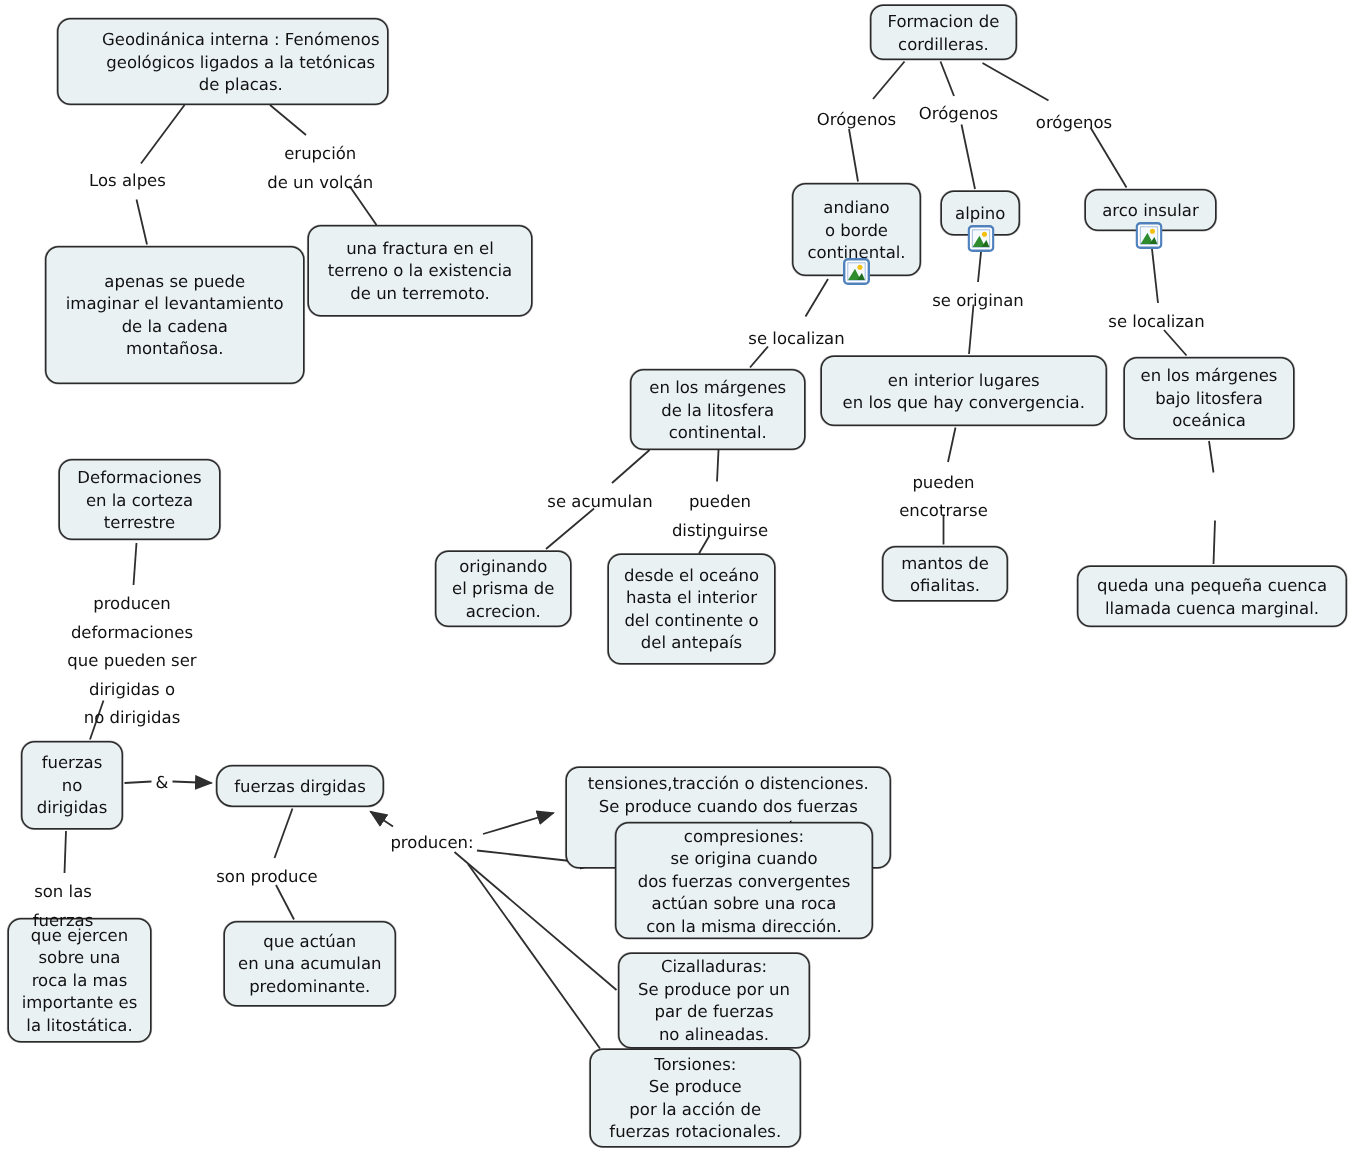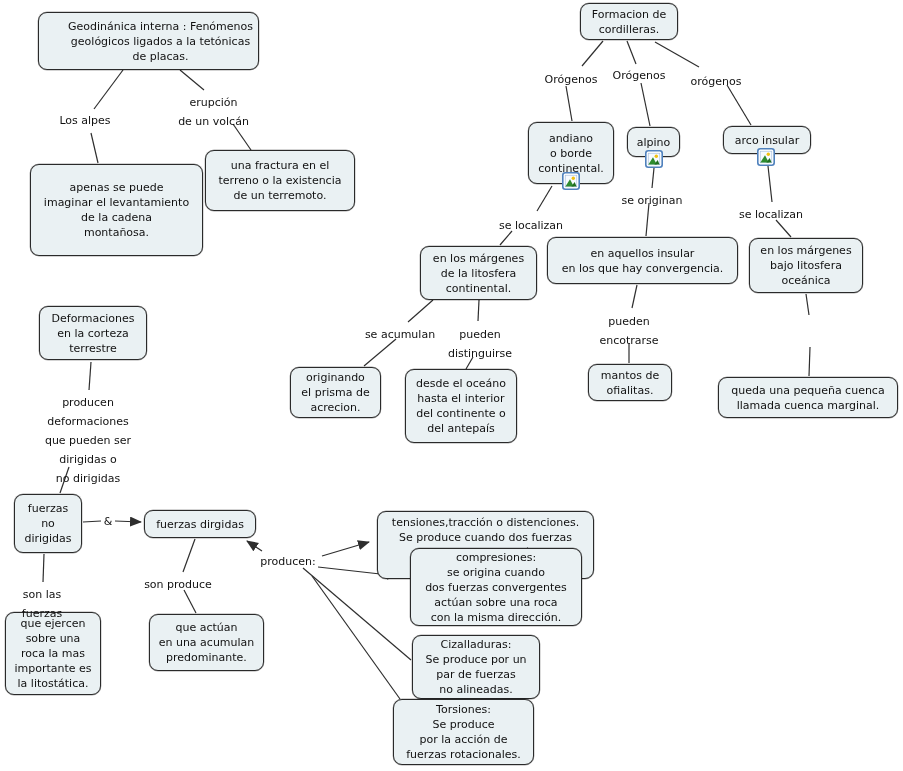--- a/index.html
+++ b/index.html
@@ -174,7 +174,7 @@
 continental.</span>
     </div>
     <div class="node" style="left: 547px; top: 237px; width: 191px; height: 47px;">
-      <span class="node-text">en aquellos insular
+      <span class="node-text">en interior lugares
 en los que hay convergencia.</span>
     </div>
     <div class="node" style="left: 749px; top: 238px; width: 114px; height: 55px;">

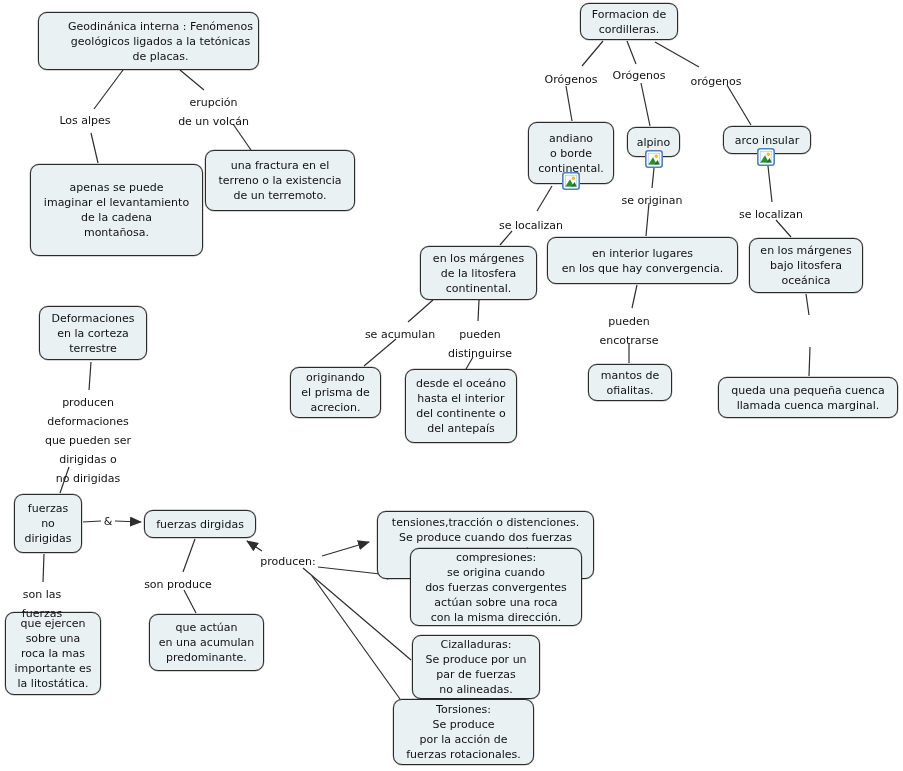--- a/index.html
+++ b/index.html
@@ -211,7 +211,7 @@
 no
 dirigidas</span>
     </div>
-    <div class="node" style="left: 144px; top: 510px; width: 112px; height: 28px;">
+    <div class="node" style="left: 144px; top: 510px; width: 112px; height: 28px; border-radius: 11px;">
       <span class="node-text">fuerzas dirgidas</span>
     </div>
     <div class="node" style="left: 5px; top: 612px; width: 96px; height: 83px;">

